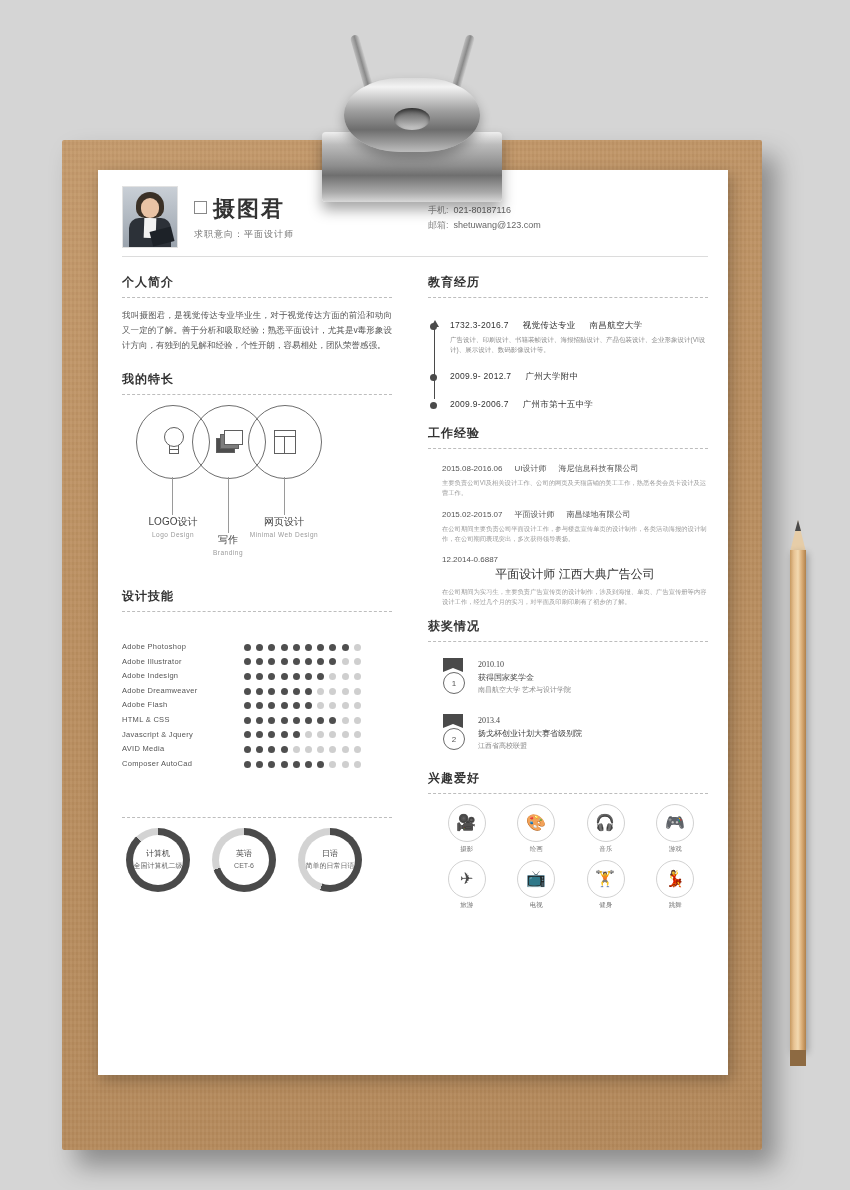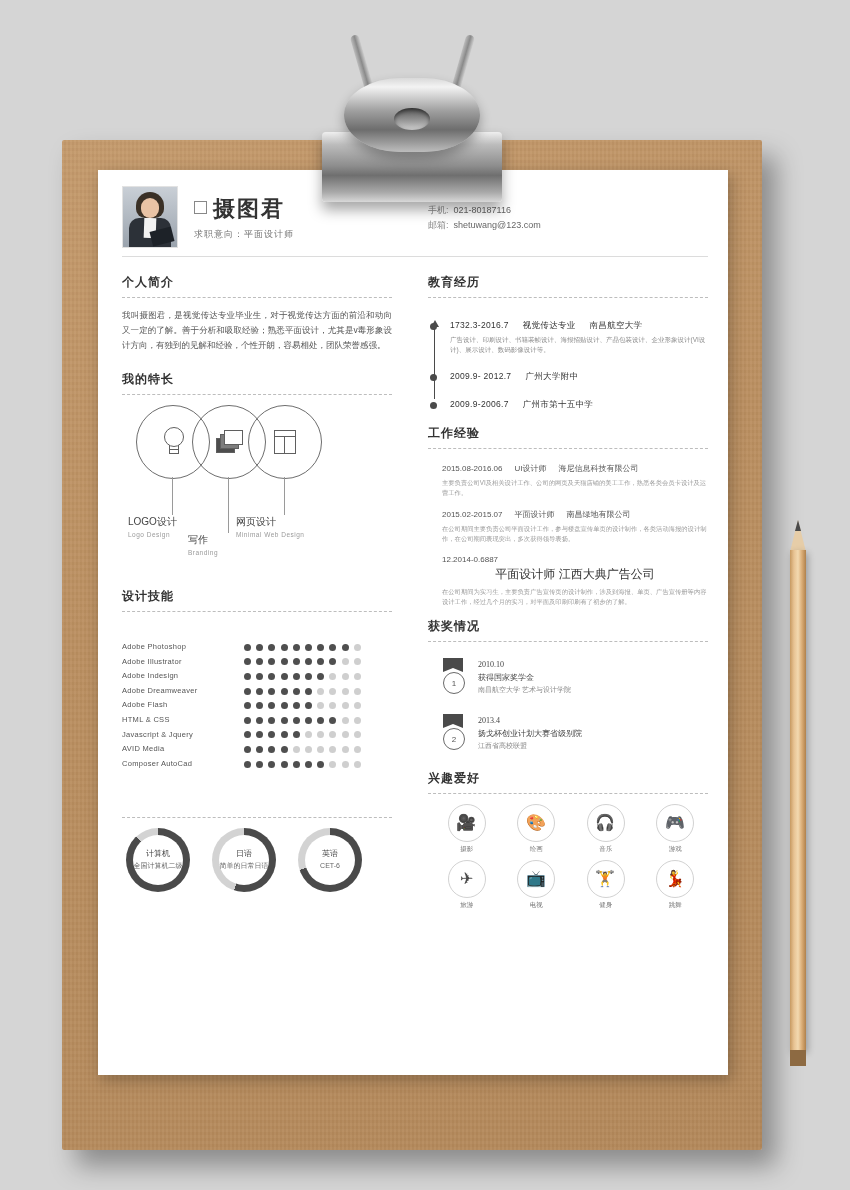--- a/index.html
+++ b/index.html
@@ -101,7 +101,7 @@
     display:flex;align-items:center;justify-content:center;}
   .t1{left:14px;top:0;} .t2{left:70px;top:0;} .t3{left:126px;top:0;}
   .tstem{position:absolute;width:1px;background:#9a9a9a;}
-  .tlabel{position:absolute;text-align:left;font-size:10px;color:#444;}
+  .tlabel{position:absolute;text-align:center;font-size:10px;color:#444;}
   .tlabel small{display:block;font-size:6.5px;color:#9a9a9a;letter-spacing:.5px;margin-top:2px;}
 
   

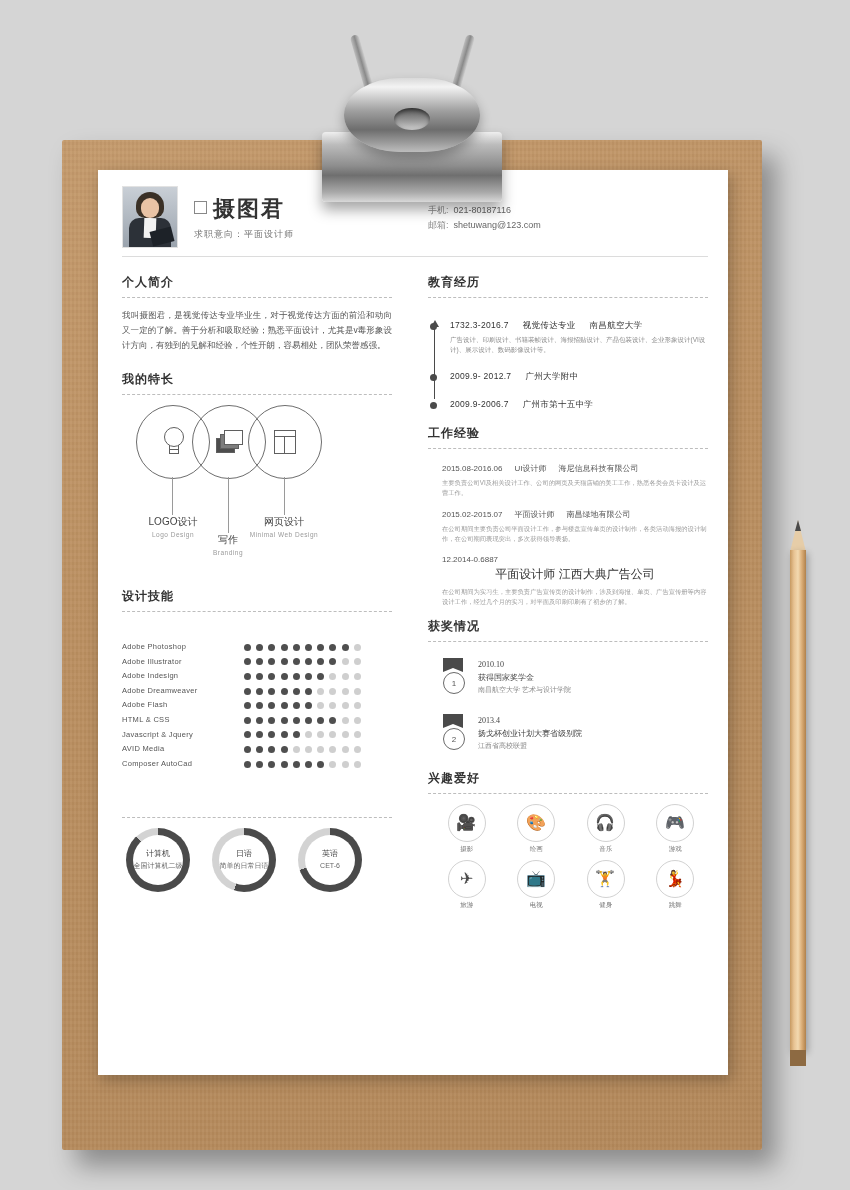--- a/index.html
+++ b/index.html
@@ -380,14 +380,14 @@
                 <div class="txt"><span>计算机</span><small>全国计算机二级</small></div>
               </div>
             </div>
+            <div class="ring" style="background: conic-gradient(rgb(74, 74, 74) 0deg, rgb(74, 74, 74) 252deg, rgb(211, 211, 211) 252deg, rgb(211, 211, 211) 360deg);">
+              <div style="width: 50px; height: 50px; border-radius: 50%; background: rgb(255, 255, 255); display: flex; align-items: center; justify-content: center;">
+                <div class="txt"><span>英语</span><small>CET-6</small></div>
+              </div>
+            </div>
             <div class="ring" style="background: conic-gradient(rgb(74, 74, 74) 0deg, rgb(74, 74, 74) 198deg, rgb(211, 211, 211) 198deg, rgb(211, 211, 211) 360deg);">
               <div style="width: 50px; height: 50px; border-radius: 50%; background: rgb(255, 255, 255); display: flex; align-items: center; justify-content: center;">
                 <div class="txt"><span>日语</span><small>简单的日常日语</small></div>
-              </div>
-            </div>
-            <div class="ring" style="background: conic-gradient(rgb(74, 74, 74) 0deg, rgb(74, 74, 74) 252deg, rgb(211, 211, 211) 252deg, rgb(211, 211, 211) 360deg);">
-              <div style="width: 50px; height: 50px; border-radius: 50%; background: rgb(255, 255, 255); display: flex; align-items: center; justify-content: center;">
-                <div class="txt"><span>英语</span><small>CET-6</small></div>
               </div>
             </div>
           </div>

